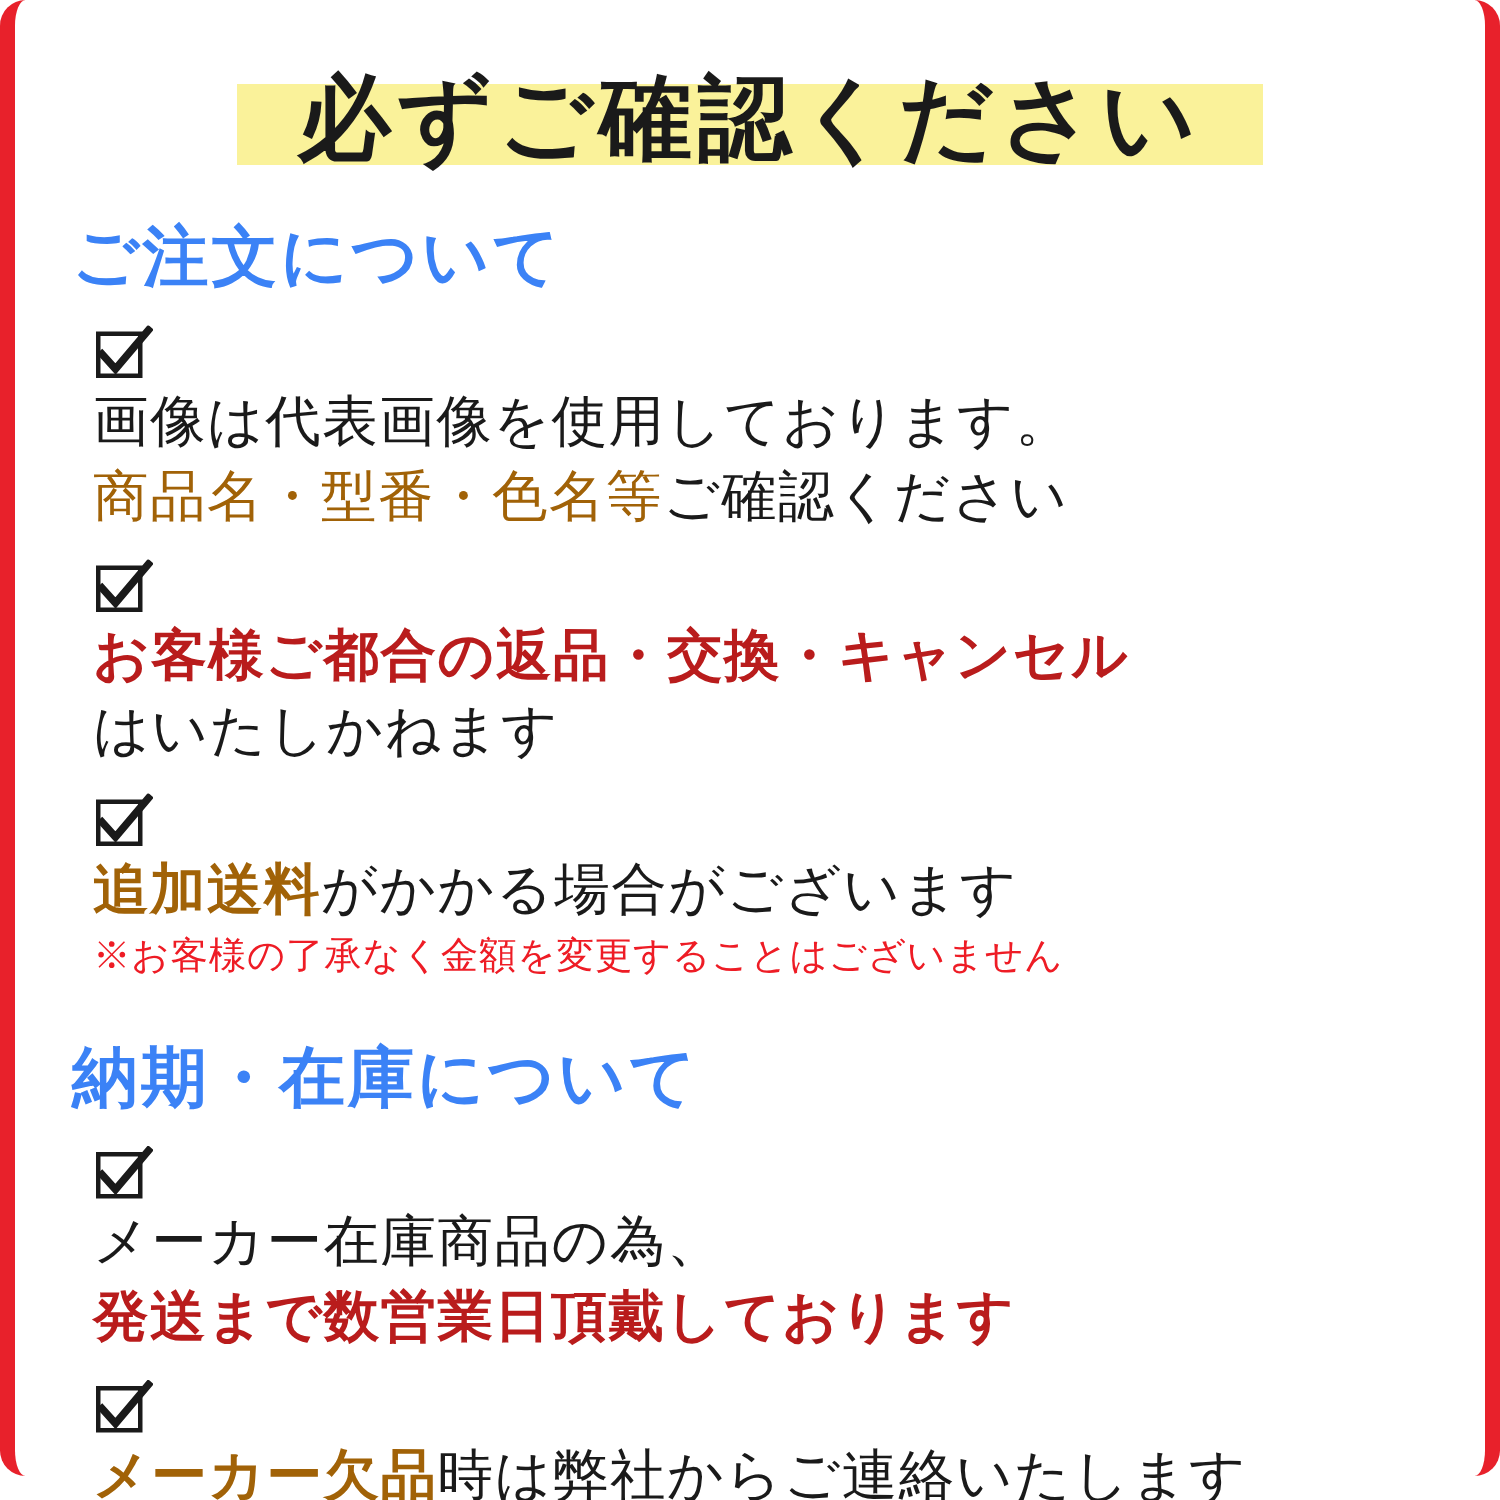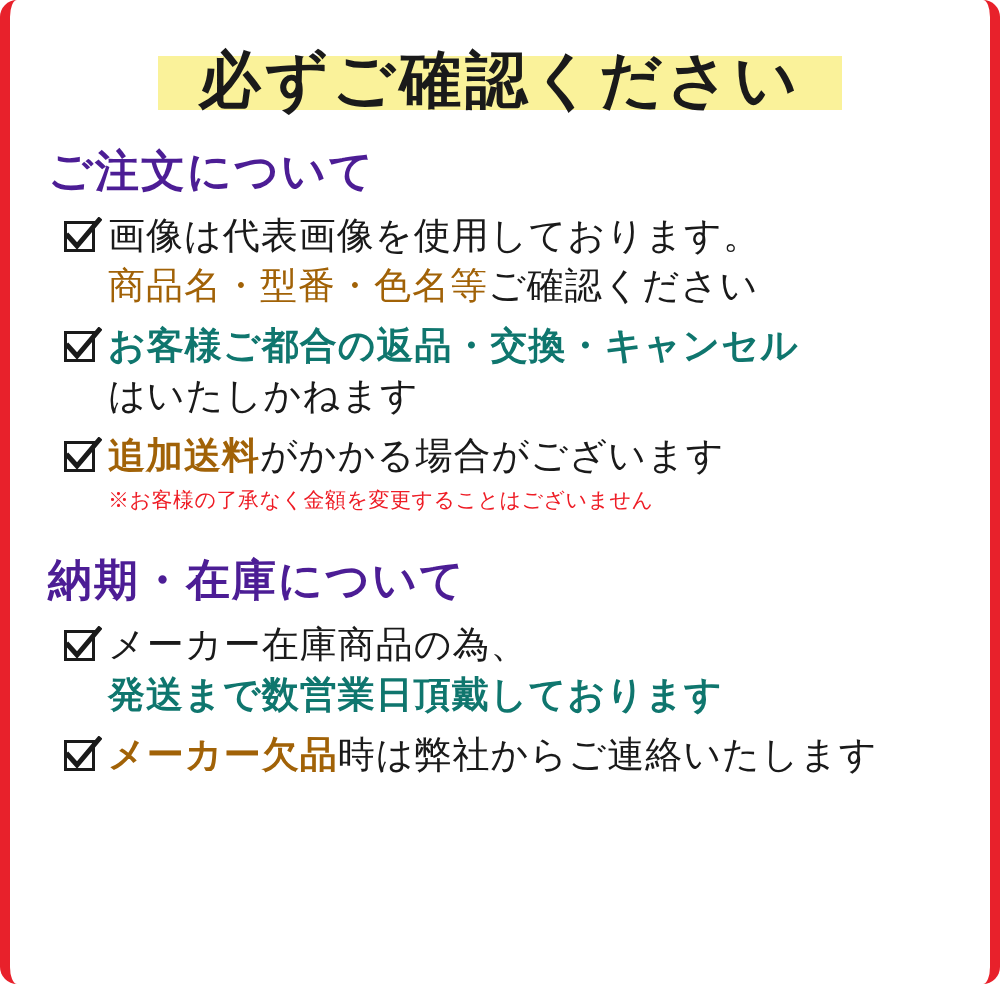--- a/index.html
+++ b/index.html
@@ -63,7 +63,7 @@
   .section-heading {
     font-size: 44px;
     font-weight: bold;
-    color: #4c1d95;
+    color: #3b82f6;
     letter-spacing: 2px;
     margin: 18px 0 6px 12px;
   }

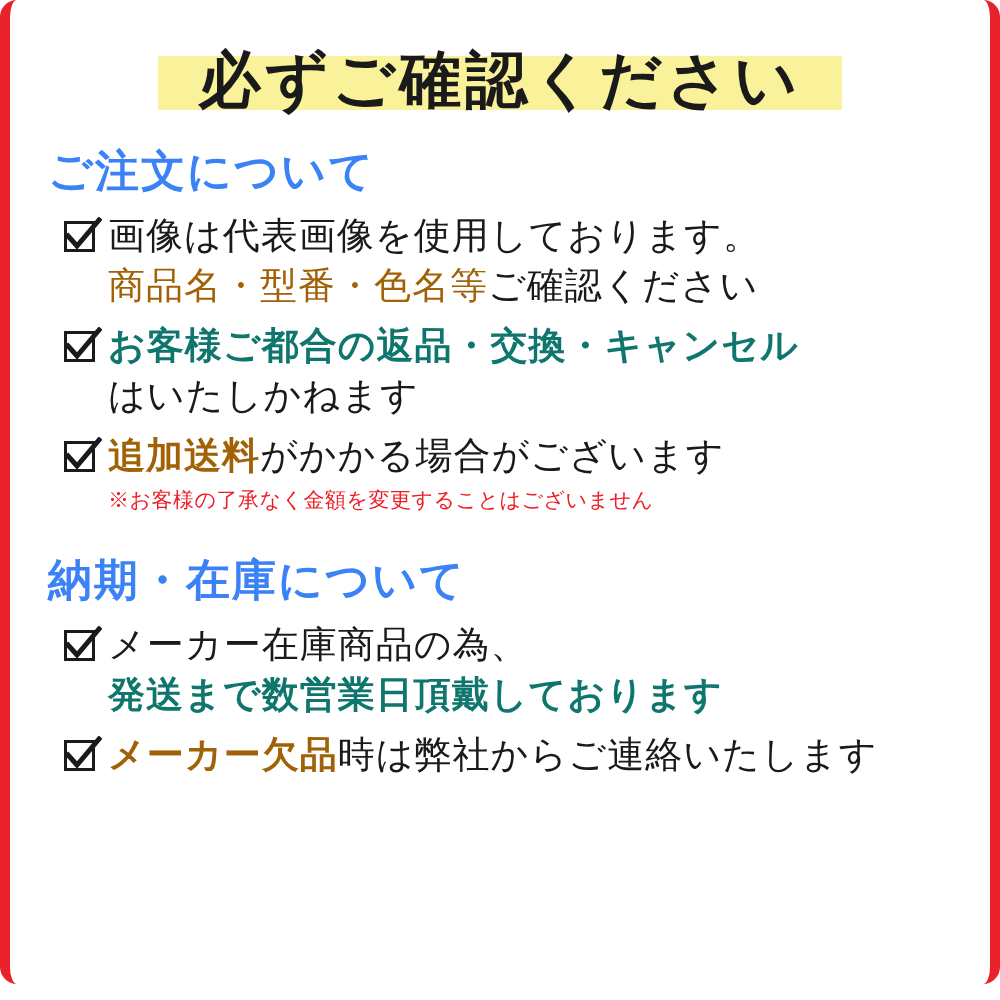--- a/index.html
+++ b/index.html
@@ -76,6 +76,7 @@
     display: flex;
     align-items: flex-start;
     margin: 10px 0 10px 26px;
+    flex-direction: column;
   }
   .check-icon {
     flex: 0 0 auto;

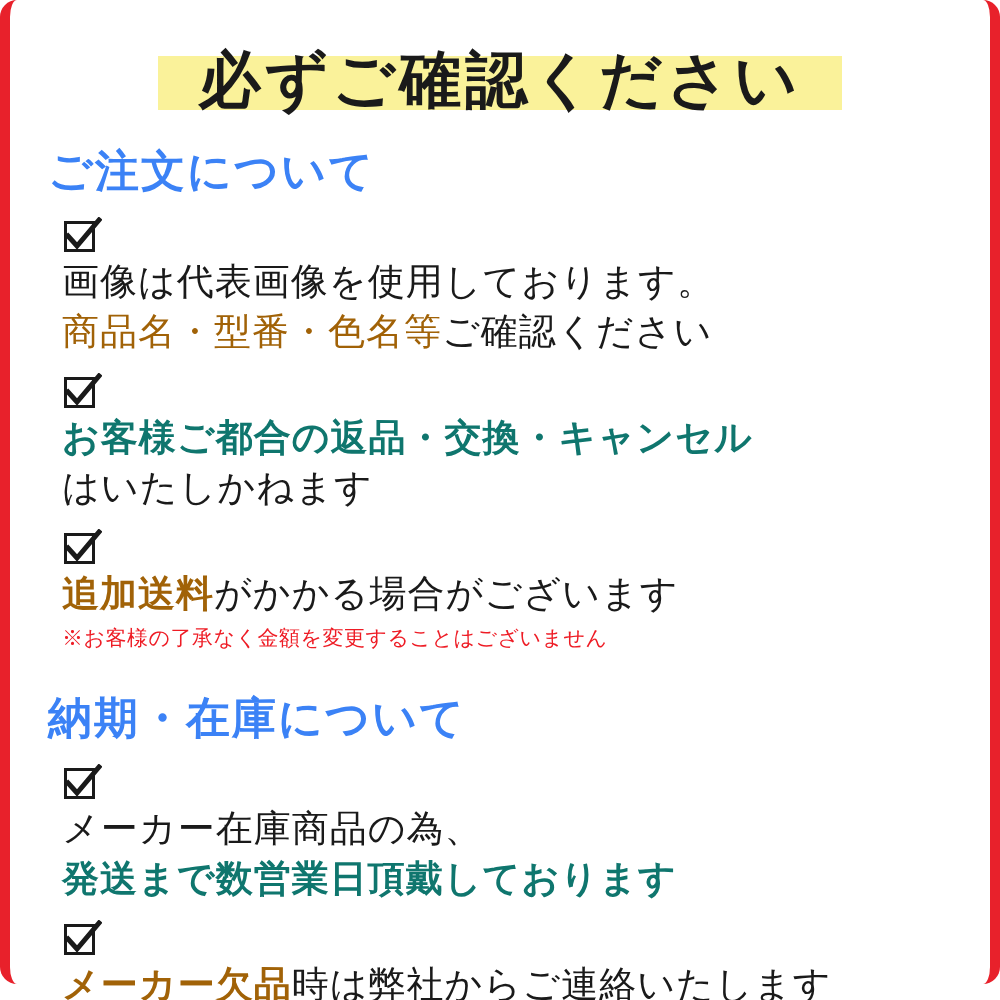--- a/index.html
+++ b/index.html
@@ -117,7 +117,7 @@
     color: #a16207;
   }
   .line.bold-red {
-    color: #0f766e;
+    color: #b91c1c;
     font-weight: bold;
   }
   .note {

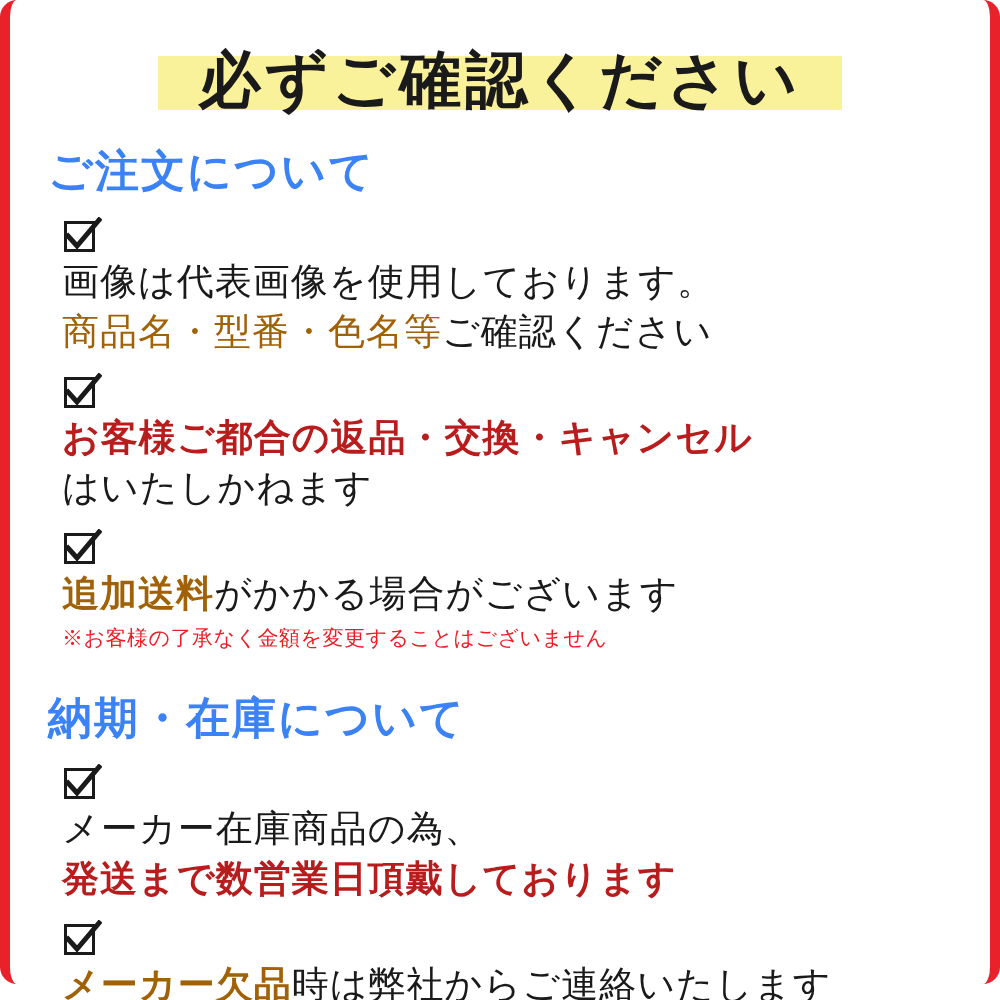--- a/index.html
+++ b/index.html
@@ -121,7 +121,7 @@
     font-weight: bold;
   }
   .note {
-    font-size: 21px;
+    font-size: 25px;
     line-height: 38px;
     color: #ee1c25;
     letter-spacing: 0.5px;

